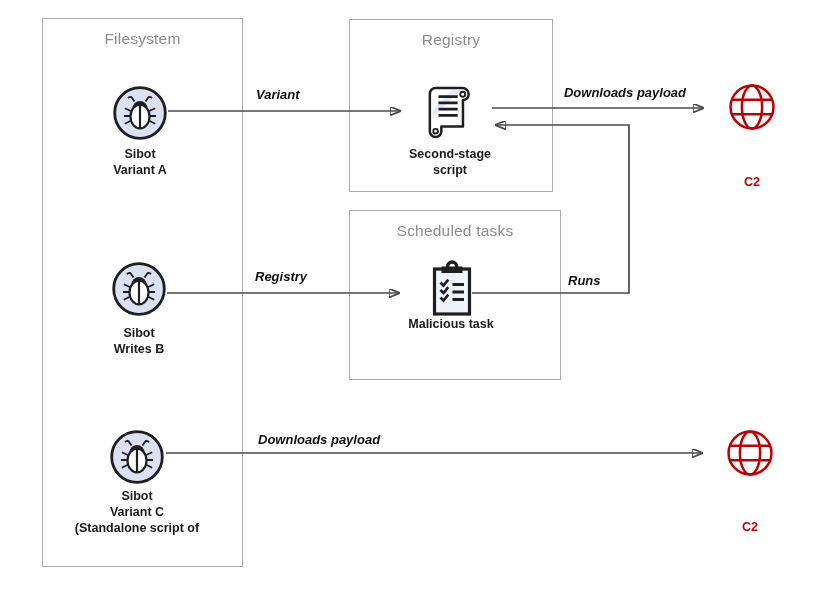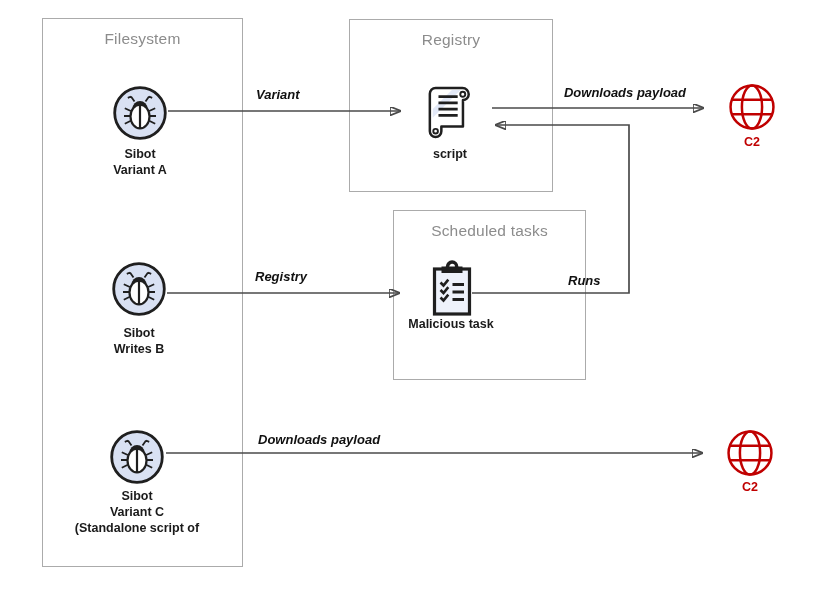--- a/index.html
+++ b/index.html
@@ -96,6 +96,7 @@
     <path class="dark-stroke" stroke-width="3" d="M13 14 H33 M13 20.5 H33 M13 27 H33 M13 33.5 H33"></path>
   </svg>
   <div class="node-label" style="left:380px;top:146px;width:140px">
+    <div>Second-stage</div>
     <div>script</div>
   </div>
 

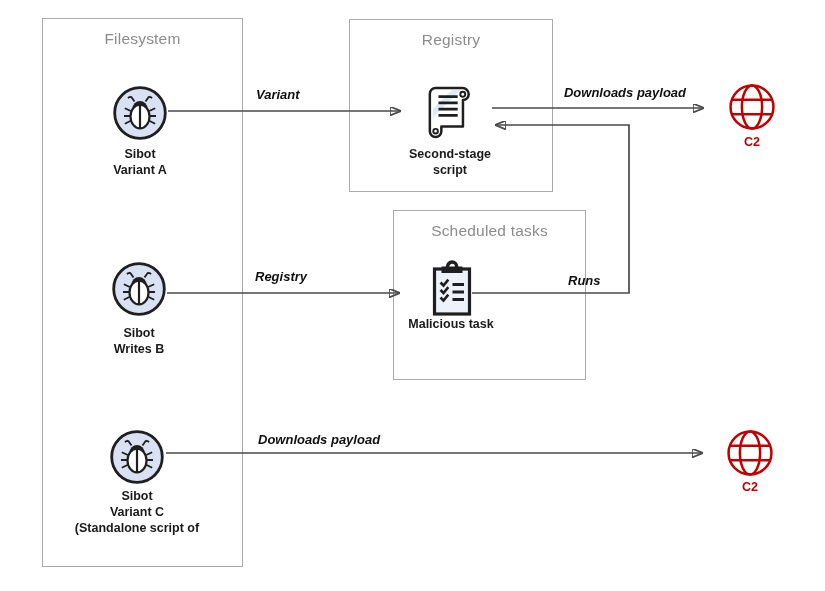--- a/index.html
+++ b/index.html
@@ -36,7 +36,7 @@
     position:absolute;font-size:13px;font-weight:700;font-style:italic;
     color:#111;white-space:nowrap;
   }
-  .c2-label{color:var(--c2_red);font-weight:700;font-size:12.5px;}
+  .c2-label{color:var(--c2_red);font-weight:700;font-size:12.5px;margin-top:40px;}
 
   
   .bug-circle{fill:var(--bug_fill);stroke:var(--icon_stroke);}

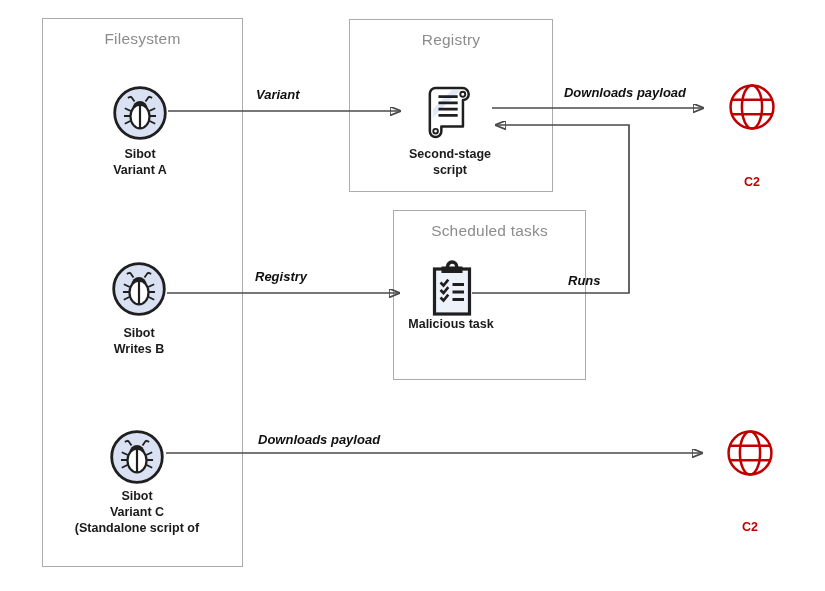--- a/index.html
+++ b/index.html
@@ -22,7 +22,7 @@
   }
   #g-filesystem{left:42px;top:18px;width:201px;height:549px;}
   #g-registry{left:349px;top:19px;width:204px;height:173px;}
-  #g-scheduled{left:349px;top:210px;width:193px;height:170px;margin-left:44px;}
+  #g-scheduled{left:349px;top:210px;width:212px;height:170px;}
 
   .edges{position:absolute;left:0;top:0;pointer-events:none;}
   .edges path{stroke:var(--arrow);stroke-width:1.7;fill:none;}

